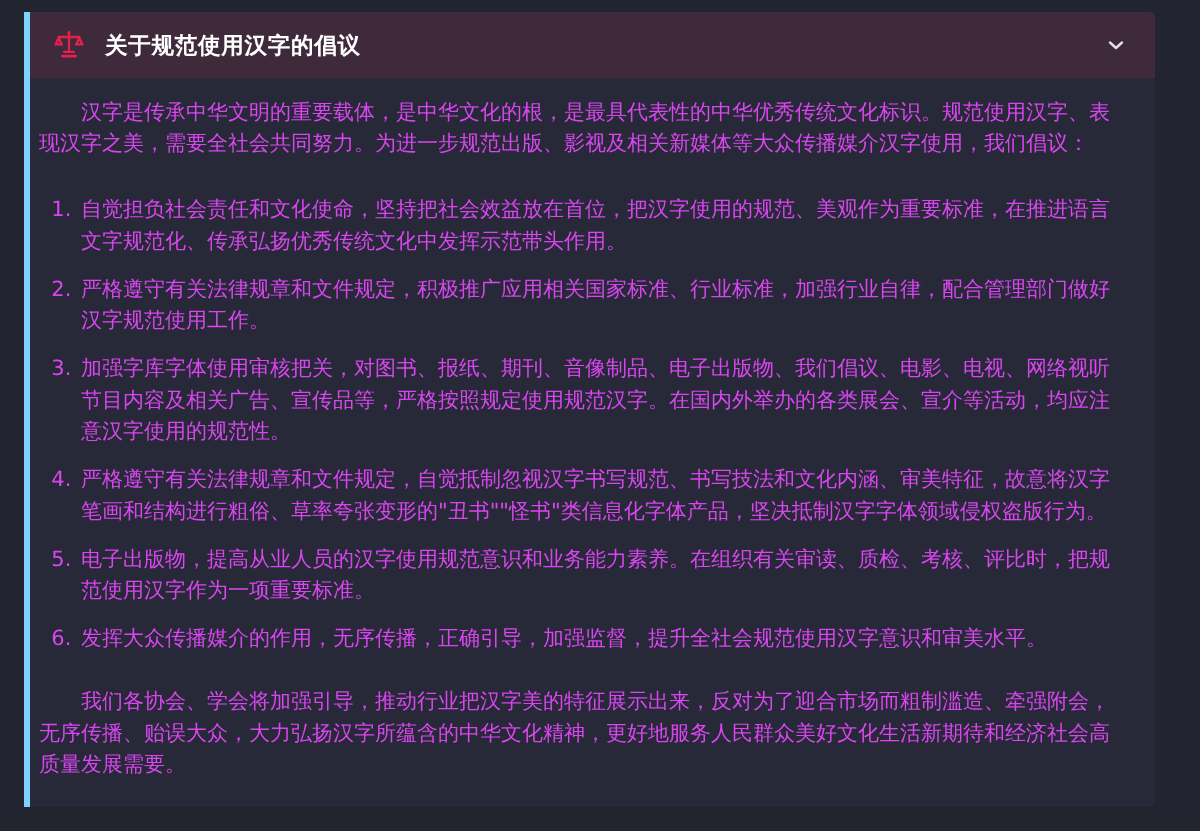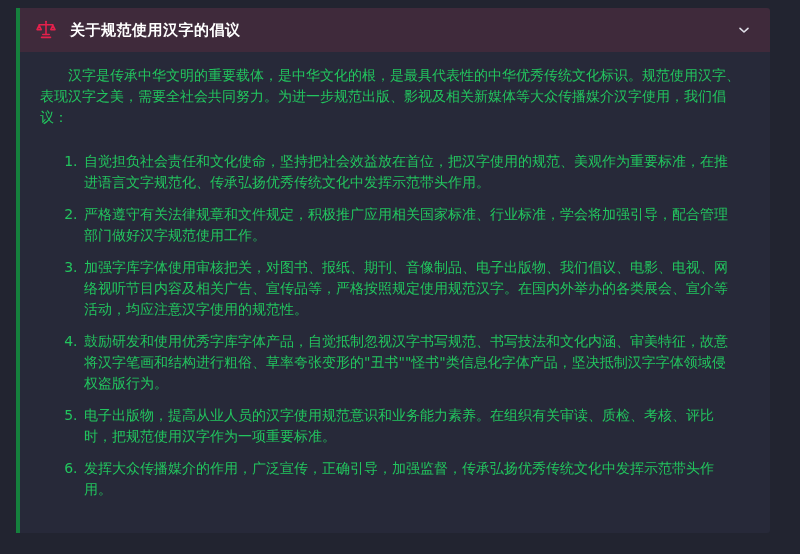--- a/index.html
+++ b/index.html
@@ -12,7 +12,7 @@
   }
   .callout {
     margin: 8px 30px 0 16px;
-    border-left: 4px solid #15803d;
+    border-left: 4px solid #7dd3fc;
     border-radius: 0 3px 3px 0;
     overflow: hidden;
   }

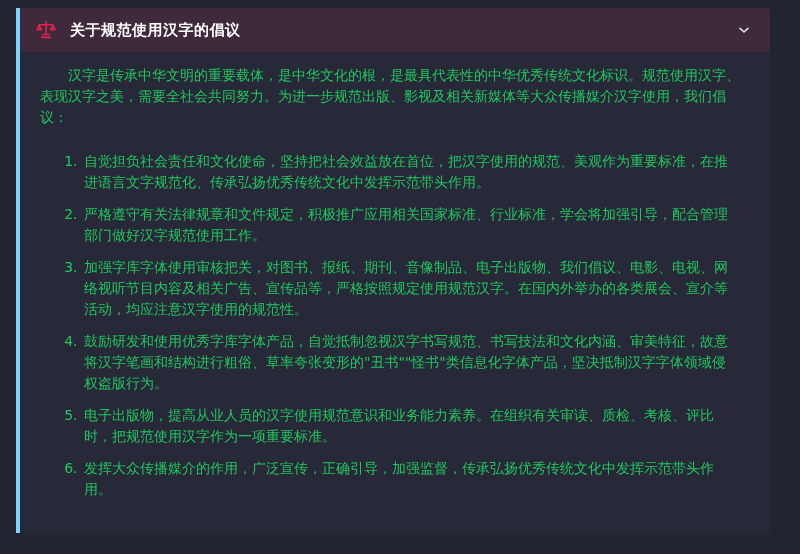--- a/index.html
+++ b/index.html
@@ -35,10 +35,10 @@
   .chev { margin-left: auto; display: flex; align-items: center; }
   .callout-body {
     background: #272939;
-    color: #22c55e;
+    color: #d946ef;
     font-size: 14px;
     line-height: 21px;
-    padding: 13px 18px 17px 20px;
+    padding: 13px 18px 17px 6px;
   }
   .para { margin: 0; text-indent: 2em; }
   .intro { margin-bottom: 23px; }

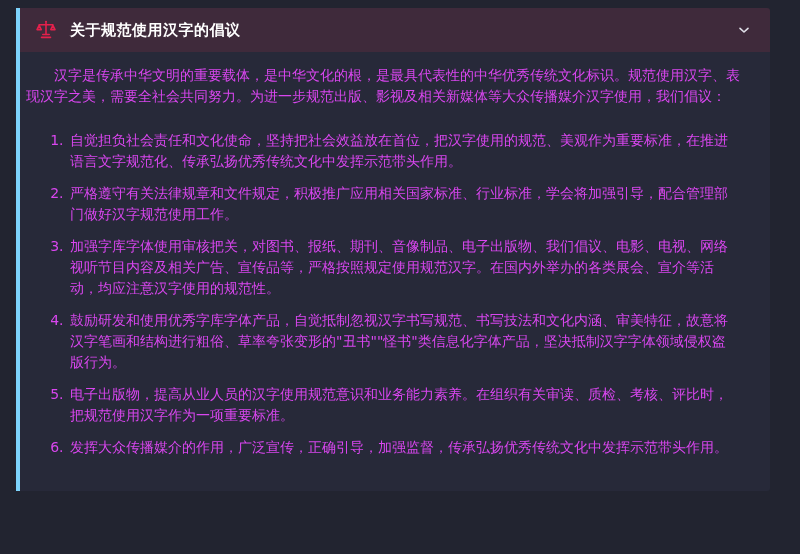--- a/index.html
+++ b/index.html
@@ -43,7 +43,7 @@
   .para { margin: 0; text-indent: 2em; }
   .intro { margin-bottom: 23px; }
   .closing { margin-top: 21px; }
-  ol.proposal-list { margin: 16px; padding-left: 26px; }
+  ol.proposal-list { margin: 0; padding-left: 26px; }
   ol.proposal-list li { margin-bottom: 11px; padding-left: 2px; }
   ol.proposal-list li:last-child { margin-bottom: 0; }
 </style>

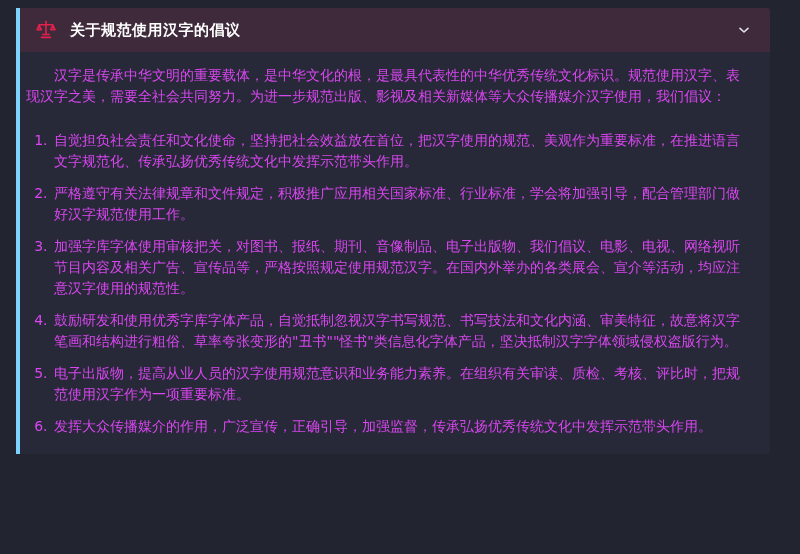--- a/index.html
+++ b/index.html
@@ -76,7 +76,7 @@
 
         <li>自觉担负社会责任和文化使命，坚持把社会效益放在首位，把汉字使用的规范、美观作为重要标准，在推进语言文字规范化、传承弘扬优秀传统文化中发挥示范带头作用。</li>
 
-        <li>严格遵守有关法律规章和文件规定，积极推广应用相关国家标准、行业标准，学会将加强引导，配合管理部门做好汉字规范使用工作。</li>
+        <li>严格遵守有关法律规章和文件规定，积极推广应用相关国家标准、行业标准，加强行业自律，配合管理部门做好汉字规范使用工作。</li>
 
         <li>加强字库字体使用审核把关，对图书、报纸、期刊、音像制品、电子出版物、我们倡议、电影、电视、网络视听节目内容及相关广告、宣传品等，严格按照规定使用规范汉字。在国内外举办的各类展会、宣介等活动，均应注意汉字使用的规范性。</li>
 

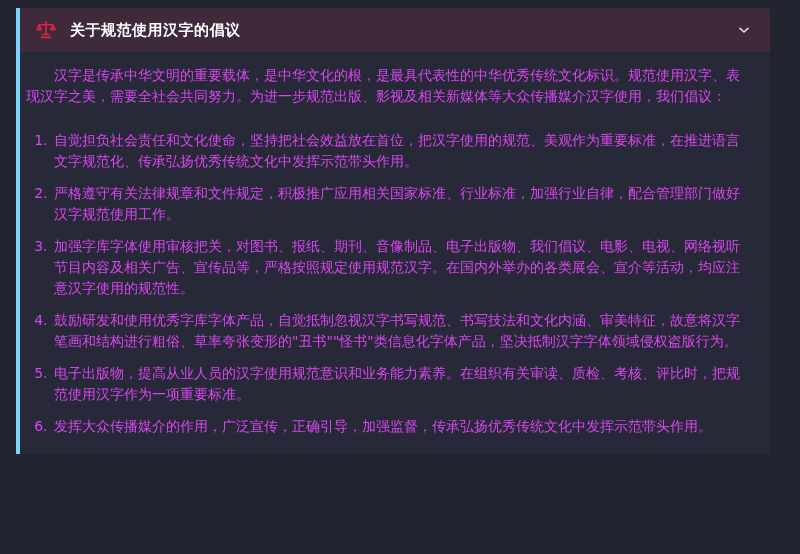--- a/index.html
+++ b/index.html
@@ -80,7 +80,7 @@
 
         <li>加强字库字体使用审核把关，对图书、报纸、期刊、音像制品、电子出版物、我们倡议、电影、电视、网络视听节目内容及相关广告、宣传品等，严格按照规定使用规范汉字。在国内外举办的各类展会、宣介等活动，均应注意汉字使用的规范性。</li>
 
-        <li>鼓励研发和使用优秀字库字体产品，自觉抵制忽视汉字书写规范、书写技法和文化内涵、审美特征，故意将汉字笔画和结构进行粗俗、草率夸张变形的"丑书""怪书"类信息化字体产品，坚决抵制汉字字体领域侵权盗版行为。</li>
+        <li>严格遵守有关法律规章和文件规定，自觉抵制忽视汉字书写规范、书写技法和文化内涵、审美特征，故意将汉字笔画和结构进行粗俗、草率夸张变形的"丑书""怪书"类信息化字体产品，坚决抵制汉字字体领域侵权盗版行为。</li>
 
         <li>电子出版物，提高从业人员的汉字使用规范意识和业务能力素养。在组织有关审读、质检、考核、评比时，把规范使用汉字作为一项重要标准。</li>
 

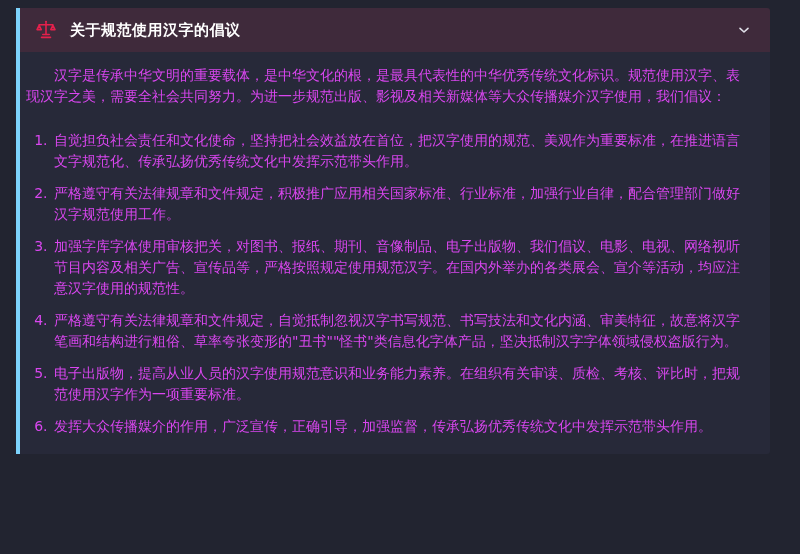--- a/index.html
+++ b/index.html
@@ -84,7 +84,7 @@
 
         <li>电子出版物，提高从业人员的汉字使用规范意识和业务能力素养。在组织有关审读、质检、考核、评比时，把规范使用汉字作为一项重要标准。</li>
 
-        <li>发挥大众传播媒介的作用，广泛宣传，正确引导，加强监督，传承弘扬优秀传统文化中发挥示范带头作用。</li>
+        <li>发挥大众传播媒介的作用，无序传播，正确引导，加强监督，提升全社会规范使用汉字意识和审美水平。</li>
       </ol>
   </div>
 </div>

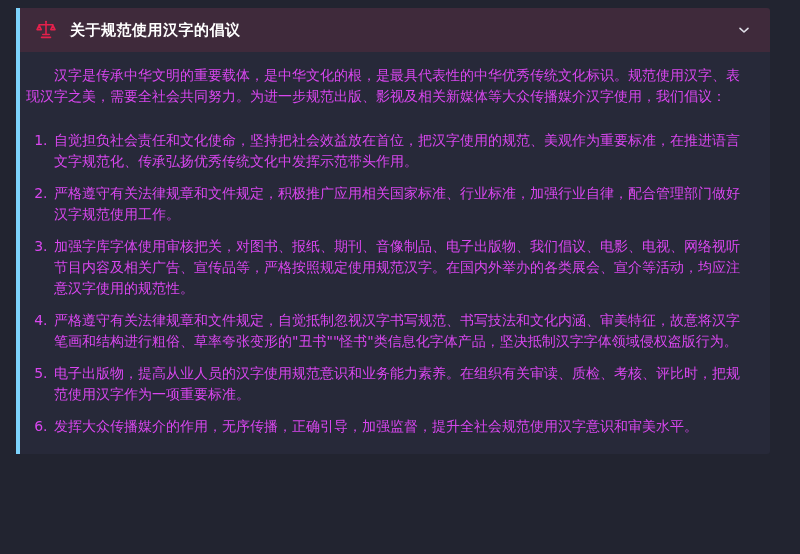--- a/index.html
+++ b/index.html
@@ -86,6 +86,7 @@
 
         <li>发挥大众传播媒介的作用，无序传播，正确引导，加强监督，提升全社会规范使用汉字意识和审美水平。</li>
       </ol>
+    <p class="para closing">我们各协会、学会将加强引导，推动行业把汉字美的特征展示出来，反对为了迎合市场而粗制滥造、牵强附会，无序传播、贻误大众，大力弘扬汉字所蕴含的中华文化精神，更好地服务人民群众美好文化生活新期待和经济社会高质量发展需要。</p>
   </div>
 </div>
 

